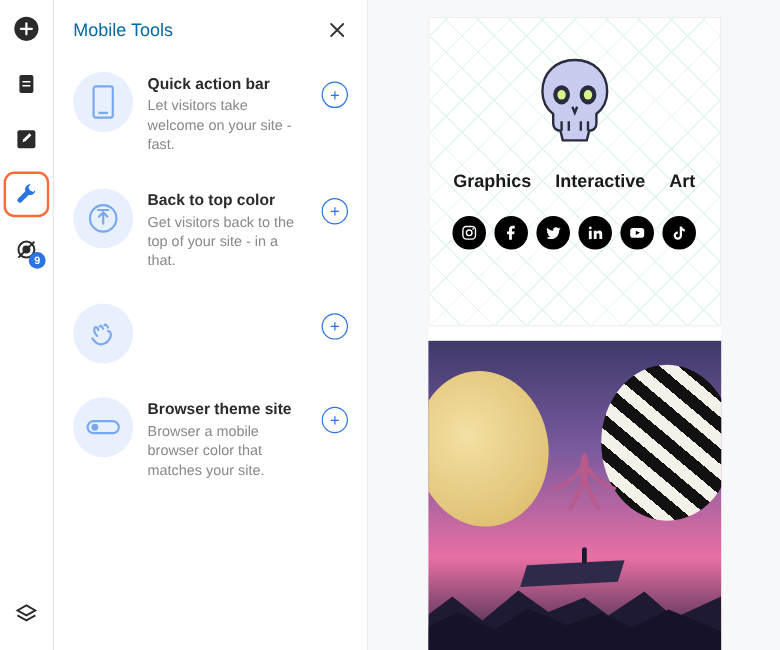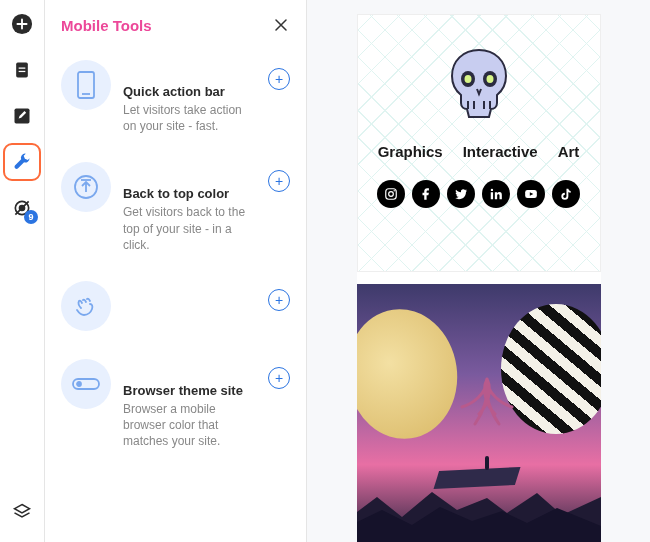--- a/index.html
+++ b/index.html
@@ -13,7 +13,7 @@
   .toolbar-bottom { margin-top: auto; margin-bottom: 18px; }
   .panel { width: 262px; background: #fff; border-right: 1px solid #e5e5e5; padding: 16px 0 0 0; display: flex; flex-direction: column; box-shadow: 2px 0 5px rgba(0,0,0,0.03); }
   .panel-header { display: flex; align-items: center; justify-content: space-between; padding: 0 16px 8px 16px; }
-  .panel-title { font-size: 15px; font-weight: 700; color: #ec4899; }
+  .panel-title { font-size: 15px; font-weight: 400; color: #0369a1; }
   .close-btn { cursor: pointer; width: 18px; height: 18px; display: flex; align-items: center; justify-content: center; color: #333; }
   .tools-list { padding: 8px 14px; display: flex; flex-direction: column; gap: 8px; }
   .tool-item { display: flex; align-items: flex-start; gap: 12px; padding: 10px 2px; position: relative; }

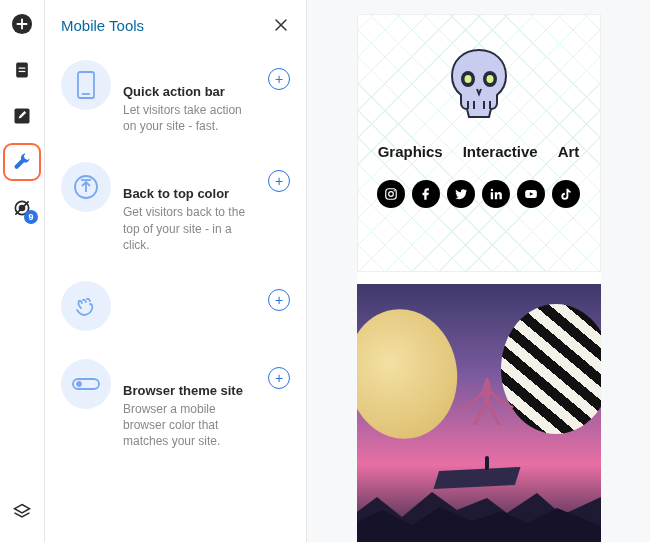--- a/index.html
+++ b/index.html
@@ -19,7 +19,7 @@
   .tool-item { display: flex; align-items: flex-start; gap: 12px; padding: 10px 2px; position: relative; }
   .tool-icon-wrap { width: 50px; height: 50px; min-width: 50px; border-radius: 50%; background: #e8f0fe; display: flex; align-items: center; justify-content: center; }
   .tool-text { flex: 1; padding-top: 2px; }
-  .tool-title { font-size: 13px; font-weight: 600; color: #2b2b2b; margin-bottom: 3px; margin-top: 22px; }
+  .tool-title { font-size: 13px; font-weight: 600; color: #2b2b2b; margin-bottom: 3px; }
   .tool-desc { font-size: 12px; color: #888; line-height: 1.35; }
   .add-btn { width: 22px; height: 22px; min-width: 22px; border: 1.5px solid #2b74e1; border-radius: 50%; display: flex; align-items: center; justify-content: center; color: #2b74e1; cursor: pointer; align-self: flex-start; margin-top: 8px; font-size: 14px; line-height: 1; position: relative; }
   .preview { flex: 1; background: #f7f8fa; display: flex; justify-content: center; padding: 14px 0 0 0; overflow: hidden; }

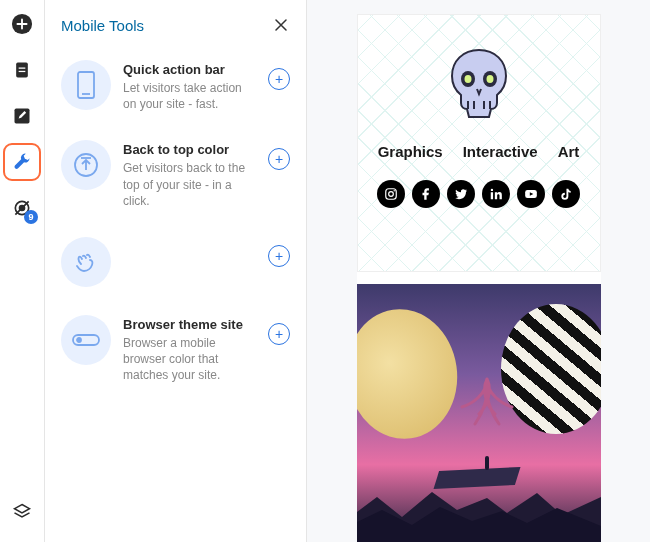--- a/index.html
+++ b/index.html
@@ -112,7 +112,7 @@
         </div>
         <div class="tool-text">
           <div class="tool-title">Quick action bar</div>
-          <div class="tool-desc">Let visitors take action on your site - fast.</div>
+          <div class="tool-desc">Let visitors take welcome on your site - fast.</div>
         </div>
         <div class="add-btn">+</div>
       </div>

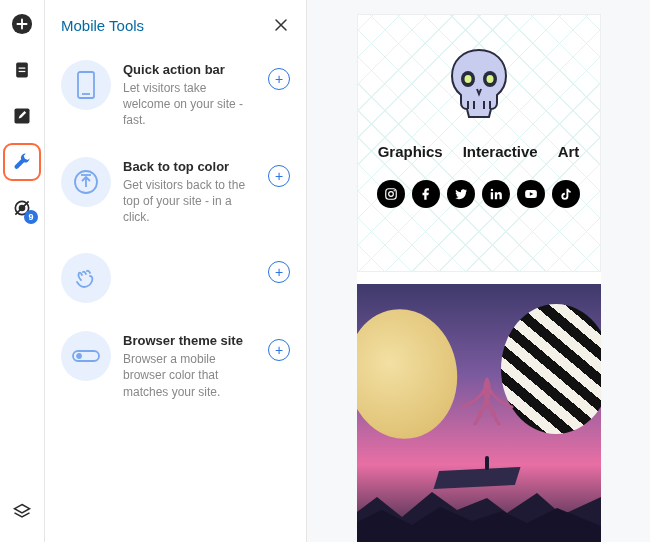--- a/index.html
+++ b/index.html
@@ -127,7 +127,7 @@
         </div>
         <div class="tool-text">
           <div class="tool-title">Back to top color</div>
-          <div class="tool-desc">Get visitors back to the top of your site - in a click.</div>
+          <div class="tool-desc">Get visitors back to the top of your site - in a that.</div>
         </div>
         <div class="add-btn">+</div>
       </div>

